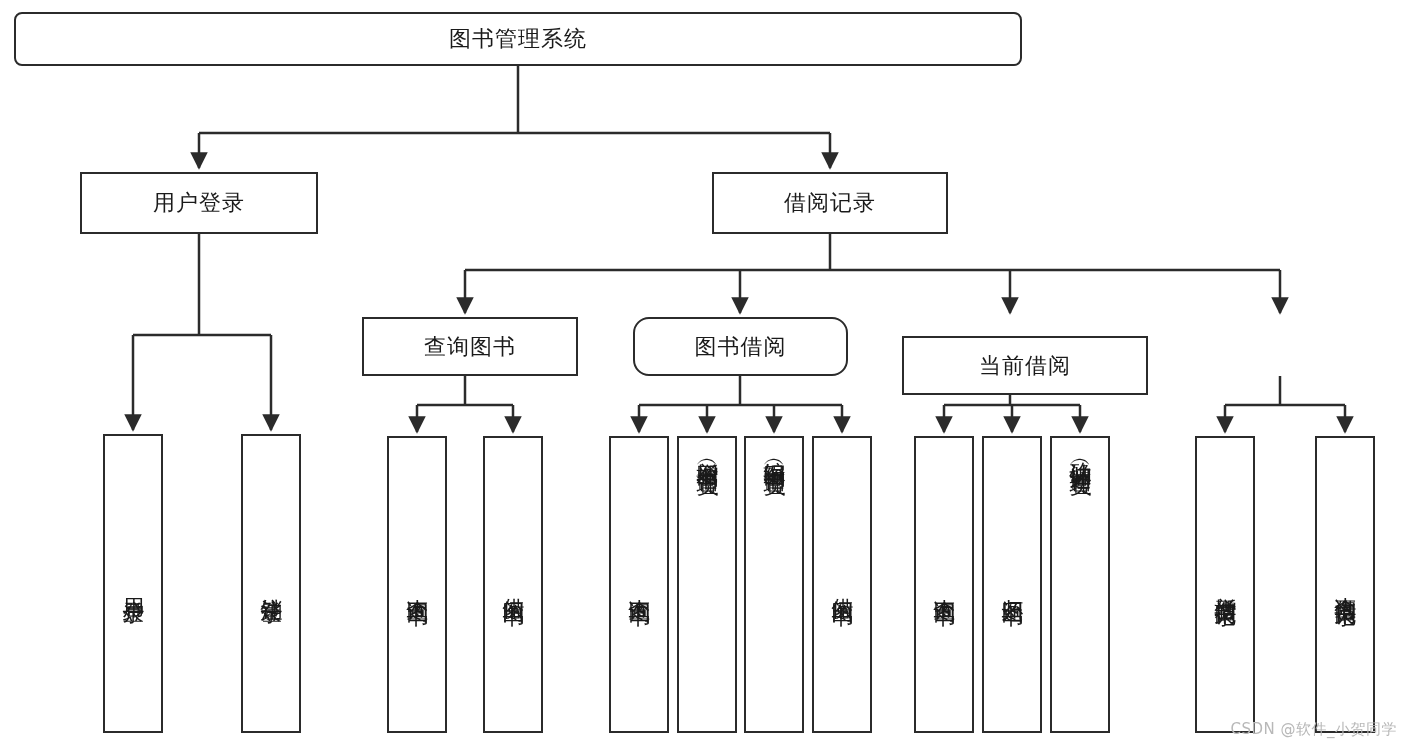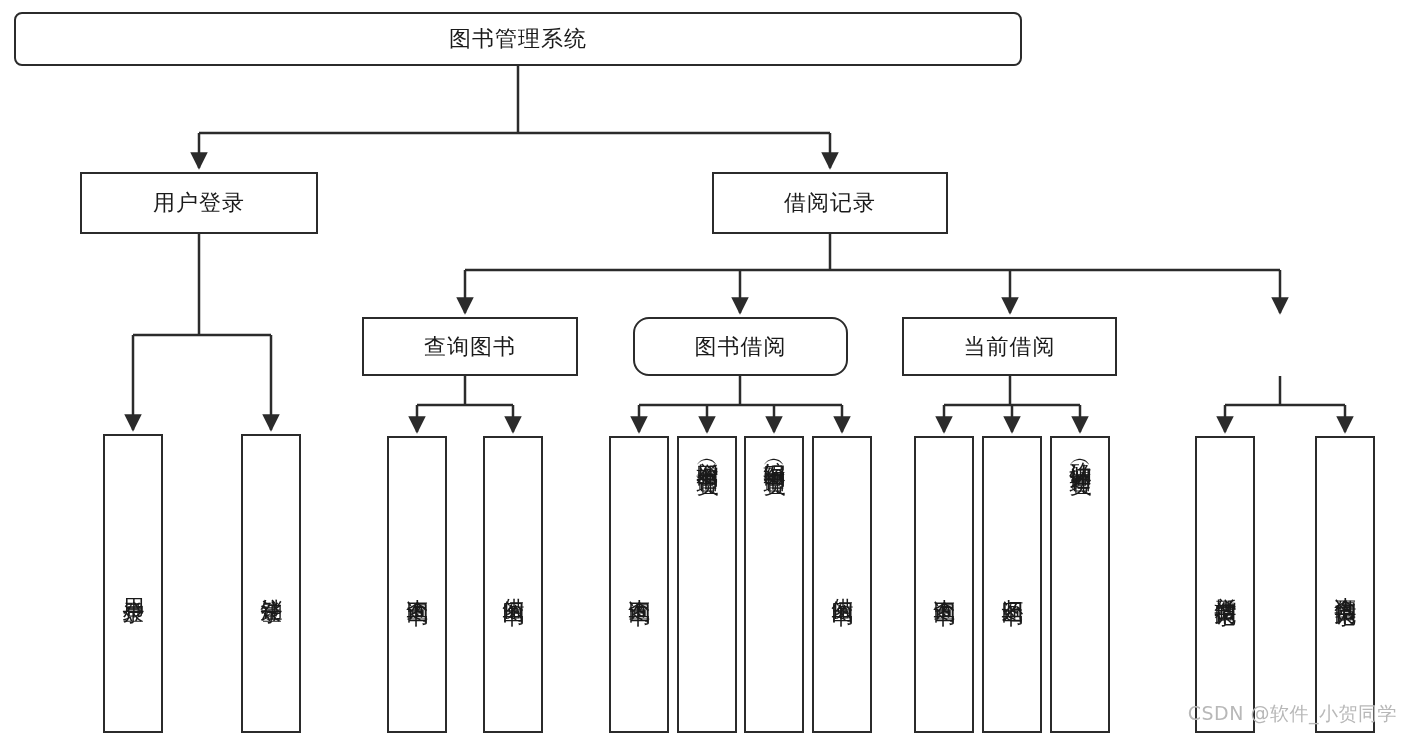--- a/index.html
+++ b/index.html
@@ -141,7 +141,7 @@
     <span>图书借阅</span>
   </div>
 
-  <div class="node h" style="left:902px; top:317px; width:215px; height:59px;">
+  <div class="node h" style="left:902px; top:336px; width:246px; height:59px;">
     <span>当前借阅</span>
   </div>
 

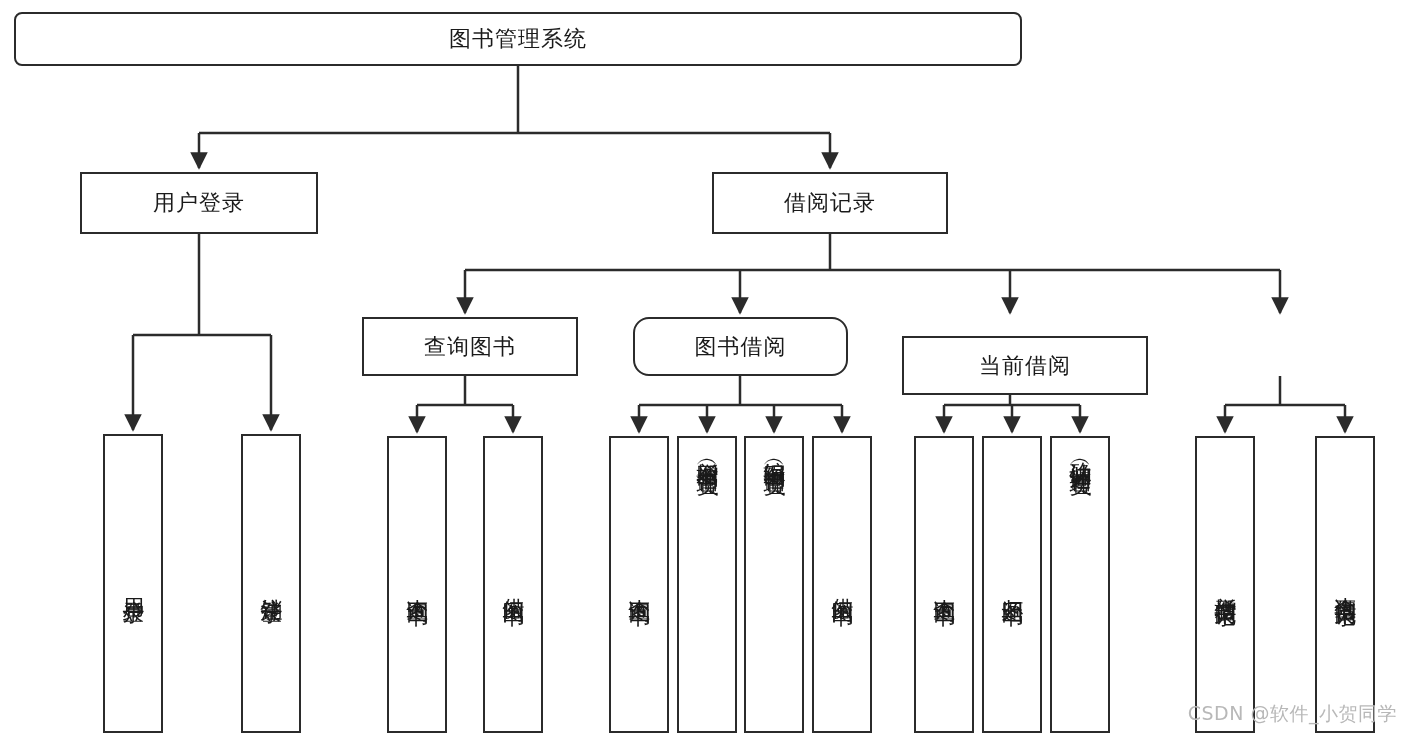--- a/index.html
+++ b/index.html
@@ -59,8 +59,8 @@
   .watermark {
     position: absolute;
     right: 8px;
-    bottom: 20px;
-    font-size: 19px;
+    bottom: 8px;
+    font-size: 15px;
     color: #b8b8b8;
     white-space: nowrap;
     letter-spacing: 0.5px;

